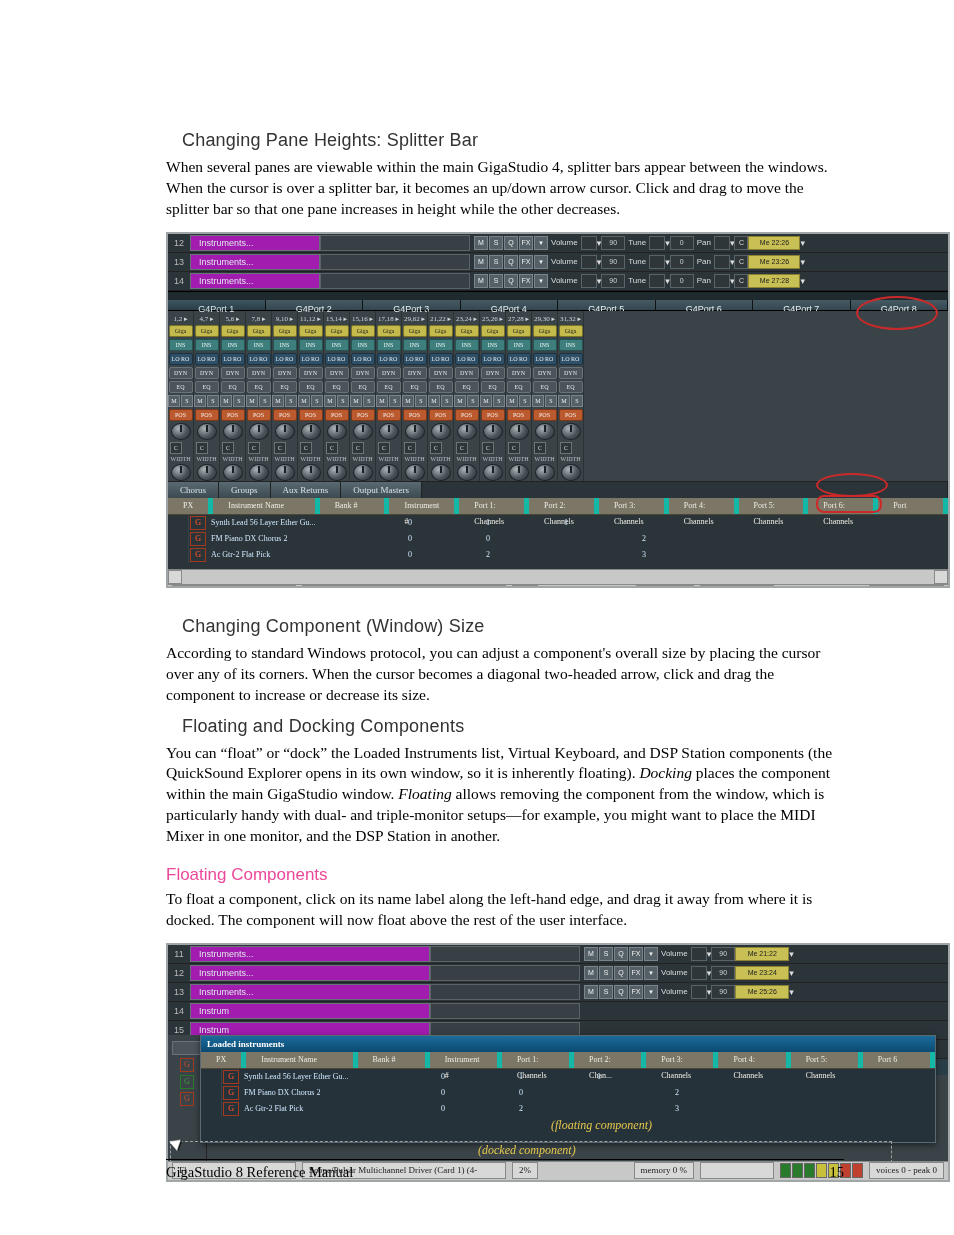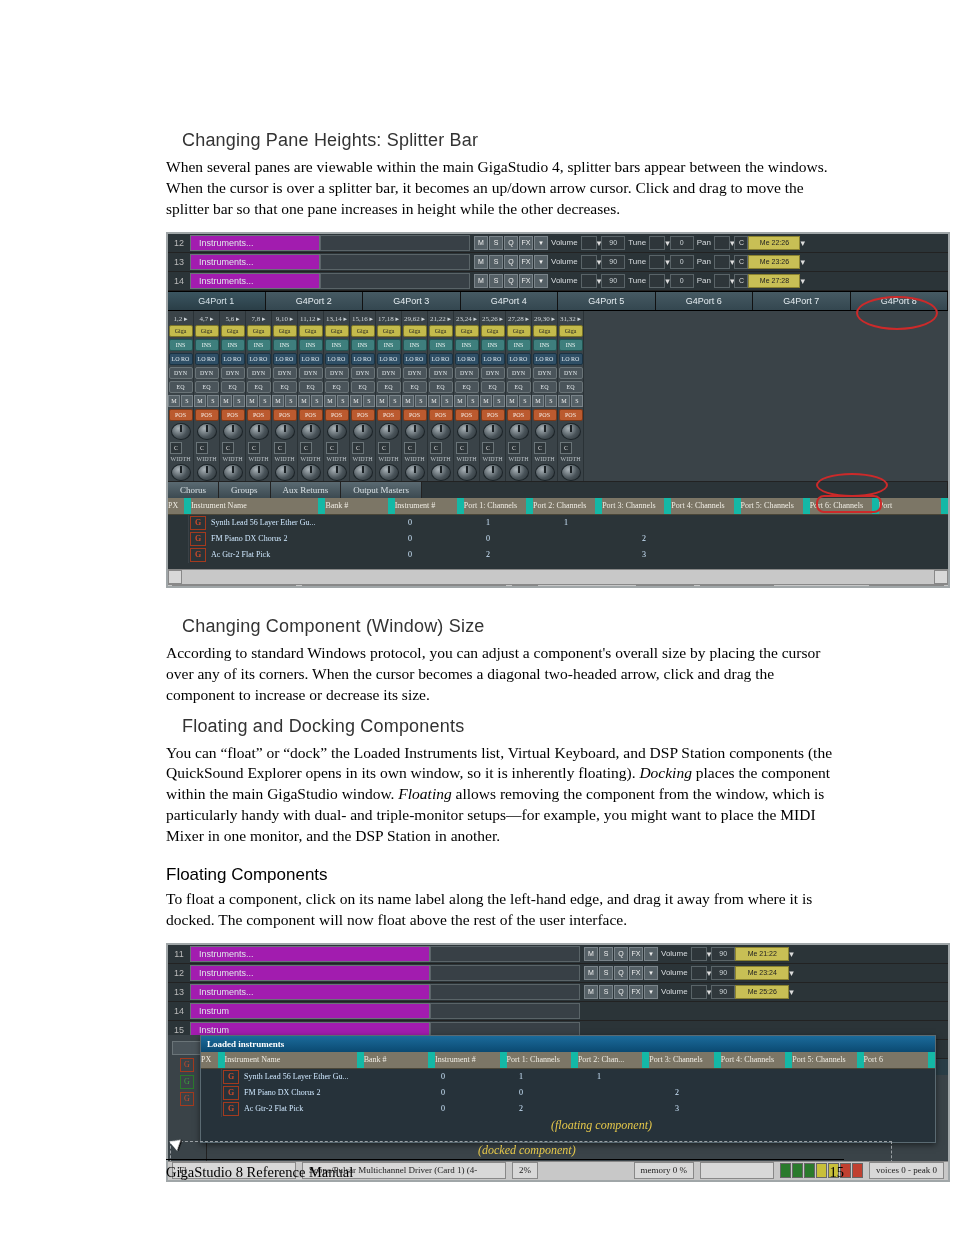--- a/index.html
+++ b/index.html
@@ -108,6 +108,7 @@
     flex:1;font:9px Verdana,sans-serif;color:#d8e4ea;text-align:center;
     line-height:18px;border-right:1px solid #111;
     background:linear-gradient(#3b5560,#2a3e47);
+    margin-top:8px;
   }
   .porttabs div.dim{background:linear-gradient(#465a63,#344750);color:#e6eef2;}
 

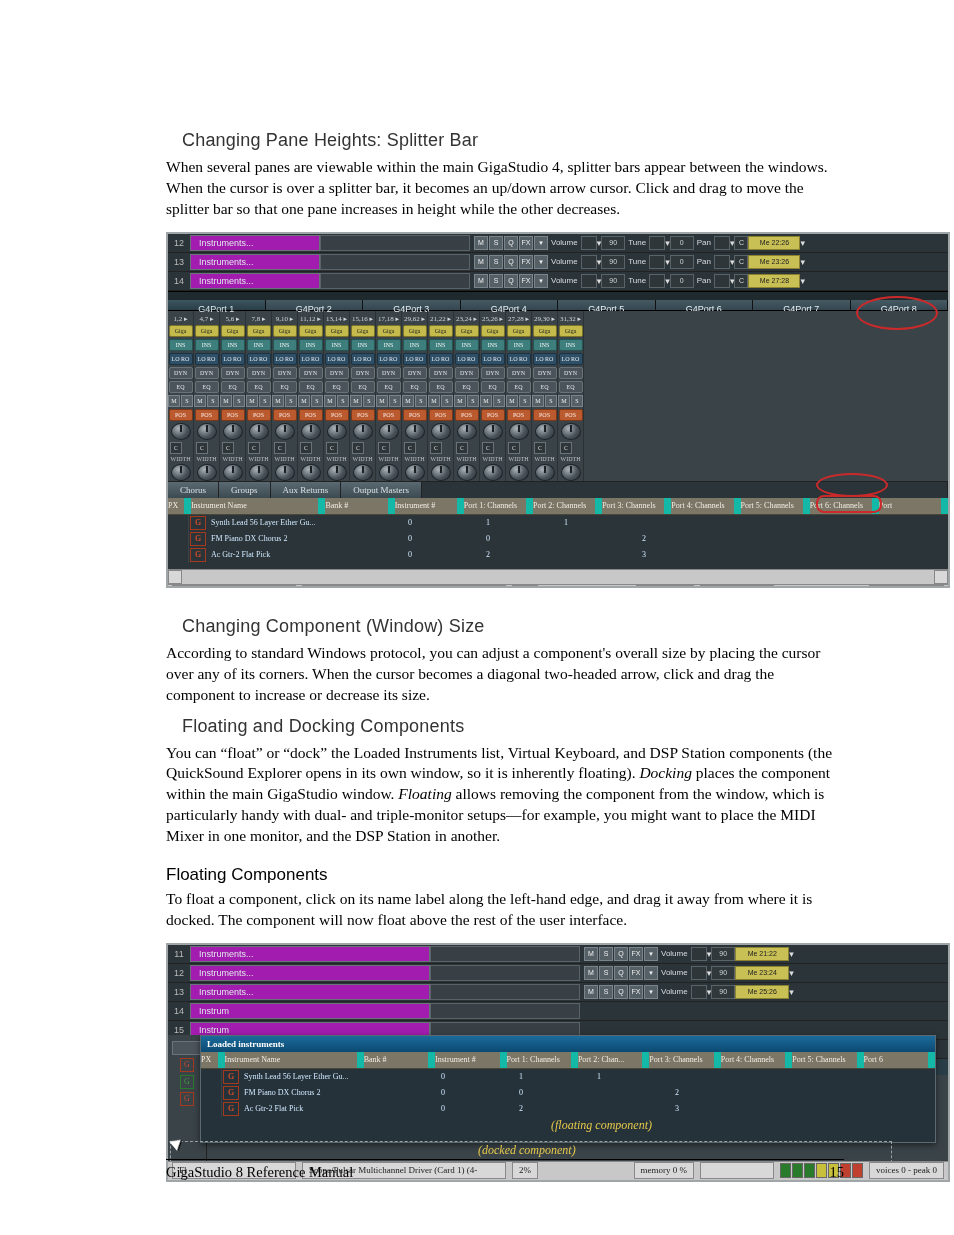--- a/index.html
+++ b/index.html
@@ -159,7 +159,7 @@
     display:flex;height:16px;background:#7c7666;border-bottom:1px solid #4a4638;
     font:8px Verdana;color:#f0ede4;
   }
-  .lihdr div{border-right:7px solid #14b8a6;padding:0 0;line-height:16px;}
+  .lihdr div{border-right:5px solid #14b8a6;padding:0 15px;line-height:16px;}
   .lirow{
     display:flex;height:16px;font:8px Verdana;color:#cfd6da;
   }

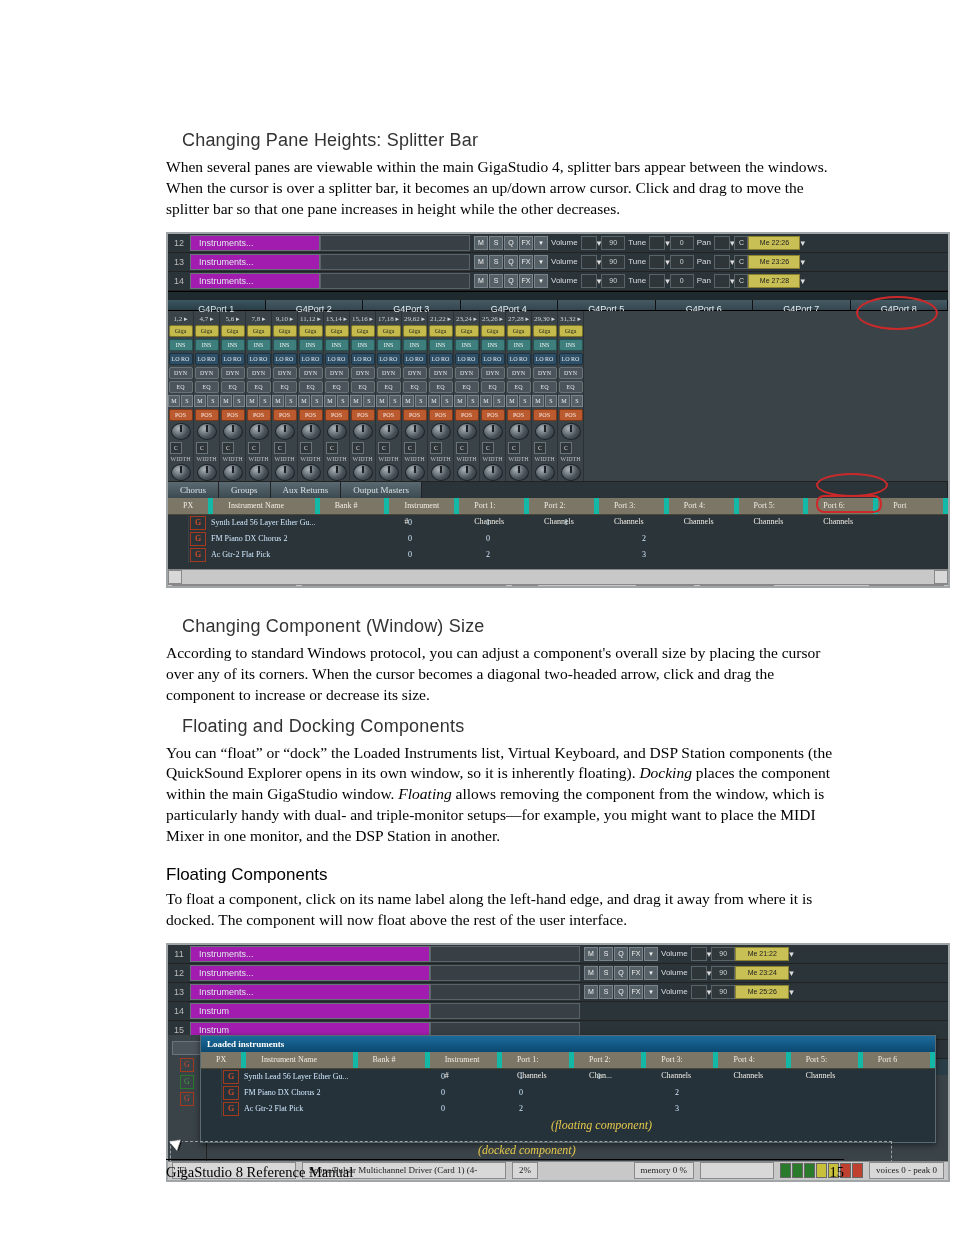--- a/index.html
+++ b/index.html
@@ -26,7 +26,7 @@
     font-family: Verdana, Geneva, sans-serif;
     font-weight: normal;
     font-size: 17px;
-    color: #000000;
+    color: #ec4899;
     margin: 18px 0 4px 0;
   }
   p.body {

